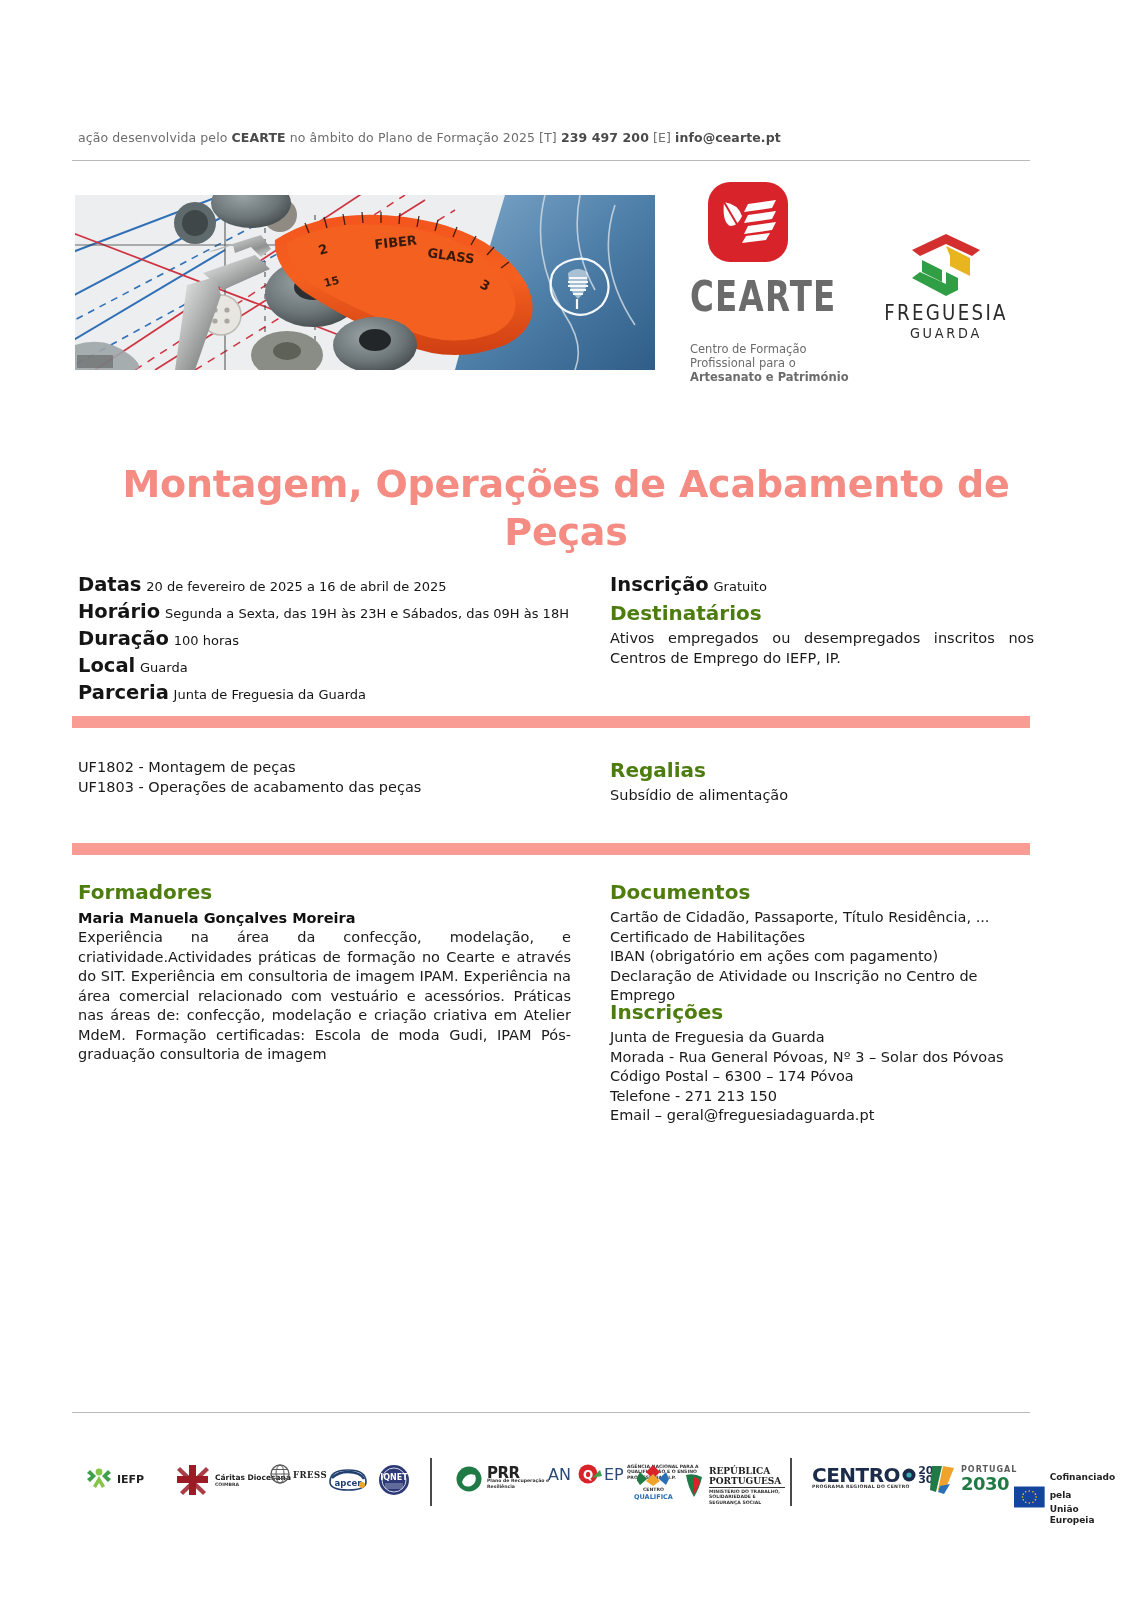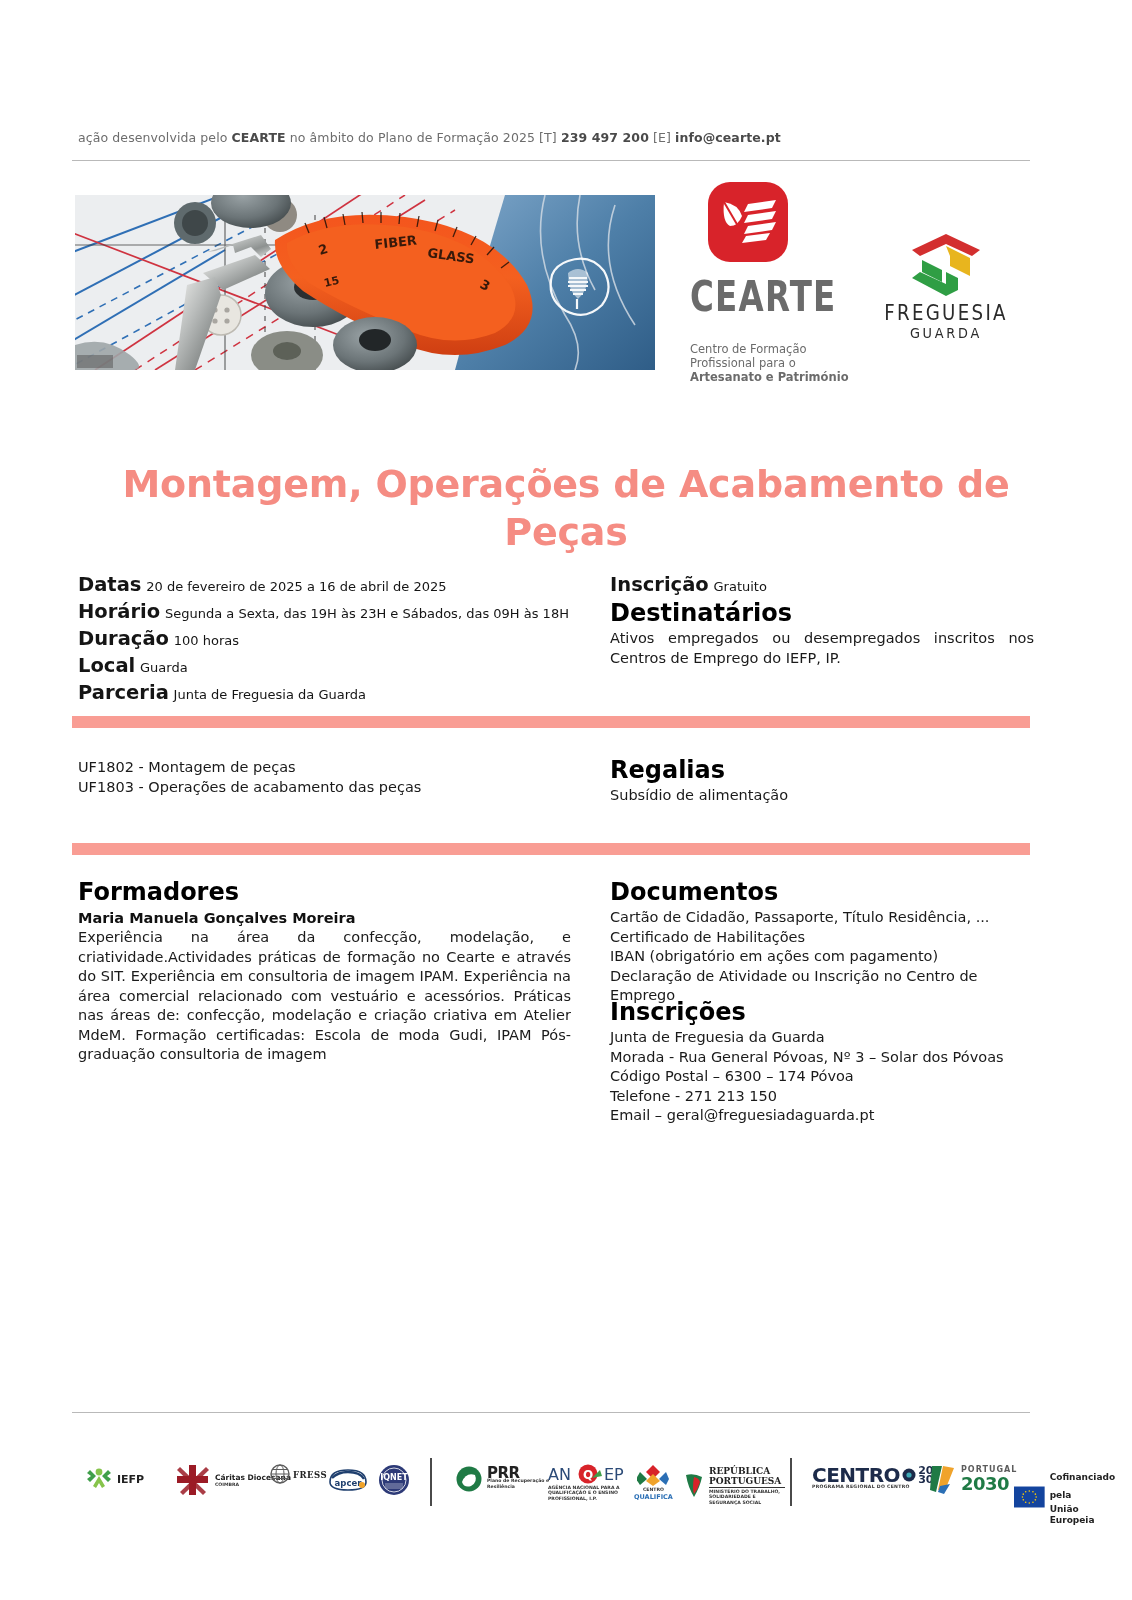--- a/index.html
+++ b/index.html
@@ -78,7 +78,7 @@
   .kv .k{font-size:19.5px;font-weight:bold;}
   .kv .v{font-size:13px;}
 
-  .h2{font-size:24px;font-weight:bold;color:#000000;margin:0 0 3px 0;line-height:25px;}
+  .h2{font-size:20px;font-weight:bold;color:#4d7c0f;margin:0 0 3px 0;line-height:25px;}
   .body{font-size:14.5px;line-height:19.5px;color:#1a1a1a;}
   .body.just{text-align:justify;}
   .name{font-size:14.5px;font-weight:bold;line-height:20px;color:#111;}

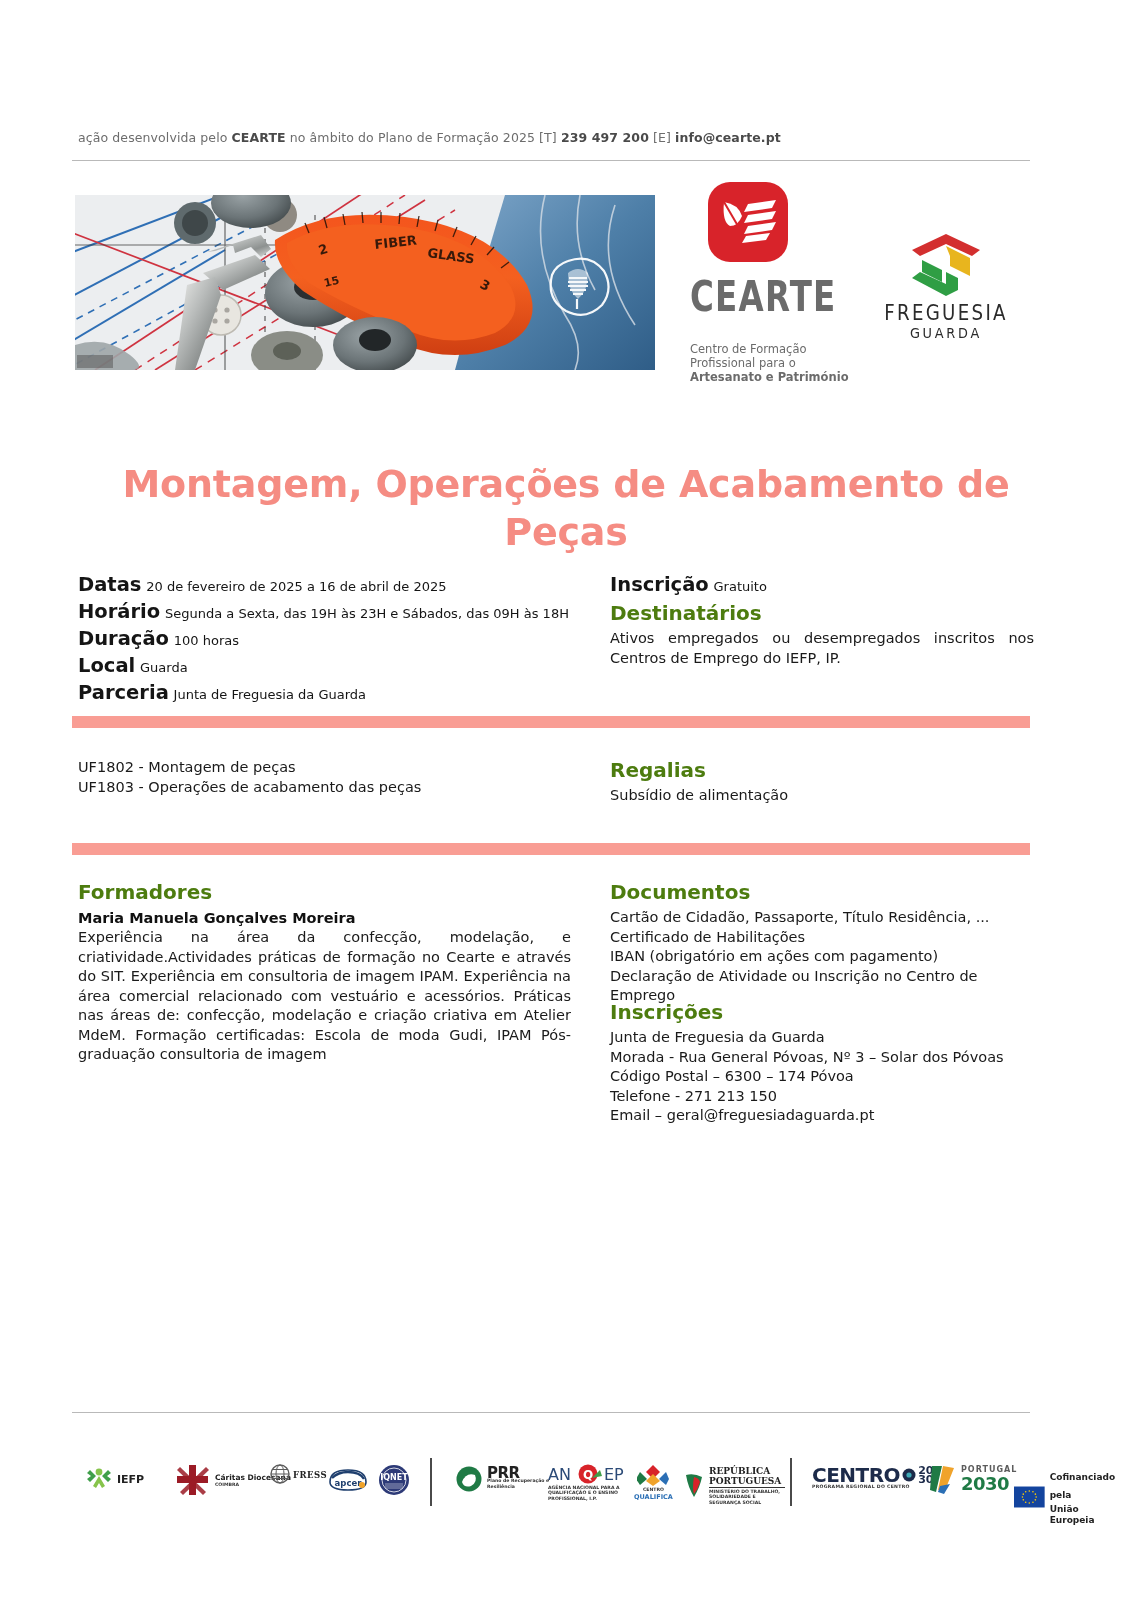--- a/index.html
+++ b/index.html
@@ -407,7 +407,7 @@
       </div>
     </div>
 
-    <div class="flogo" style="left:470px;top:12px;flex-direction:column;gap:1px;align-items:flex-start;">
+    <div class="flogo" style="left:470px;top:12px;flex-direction:row;gap:1px;align-items:flex-start;">
       <svg width="78" height="20" viewBox="0 0 78 20" xmlns="http://www.w3.org/2000/svg">
         <text x="0" y="16" font-family="DejaVu Sans, sans-serif" font-size="16" fill="#2b4a77">AN</text>
         <circle cx="40" cy="10" r="9.5" fill="#d8232a"></circle>

